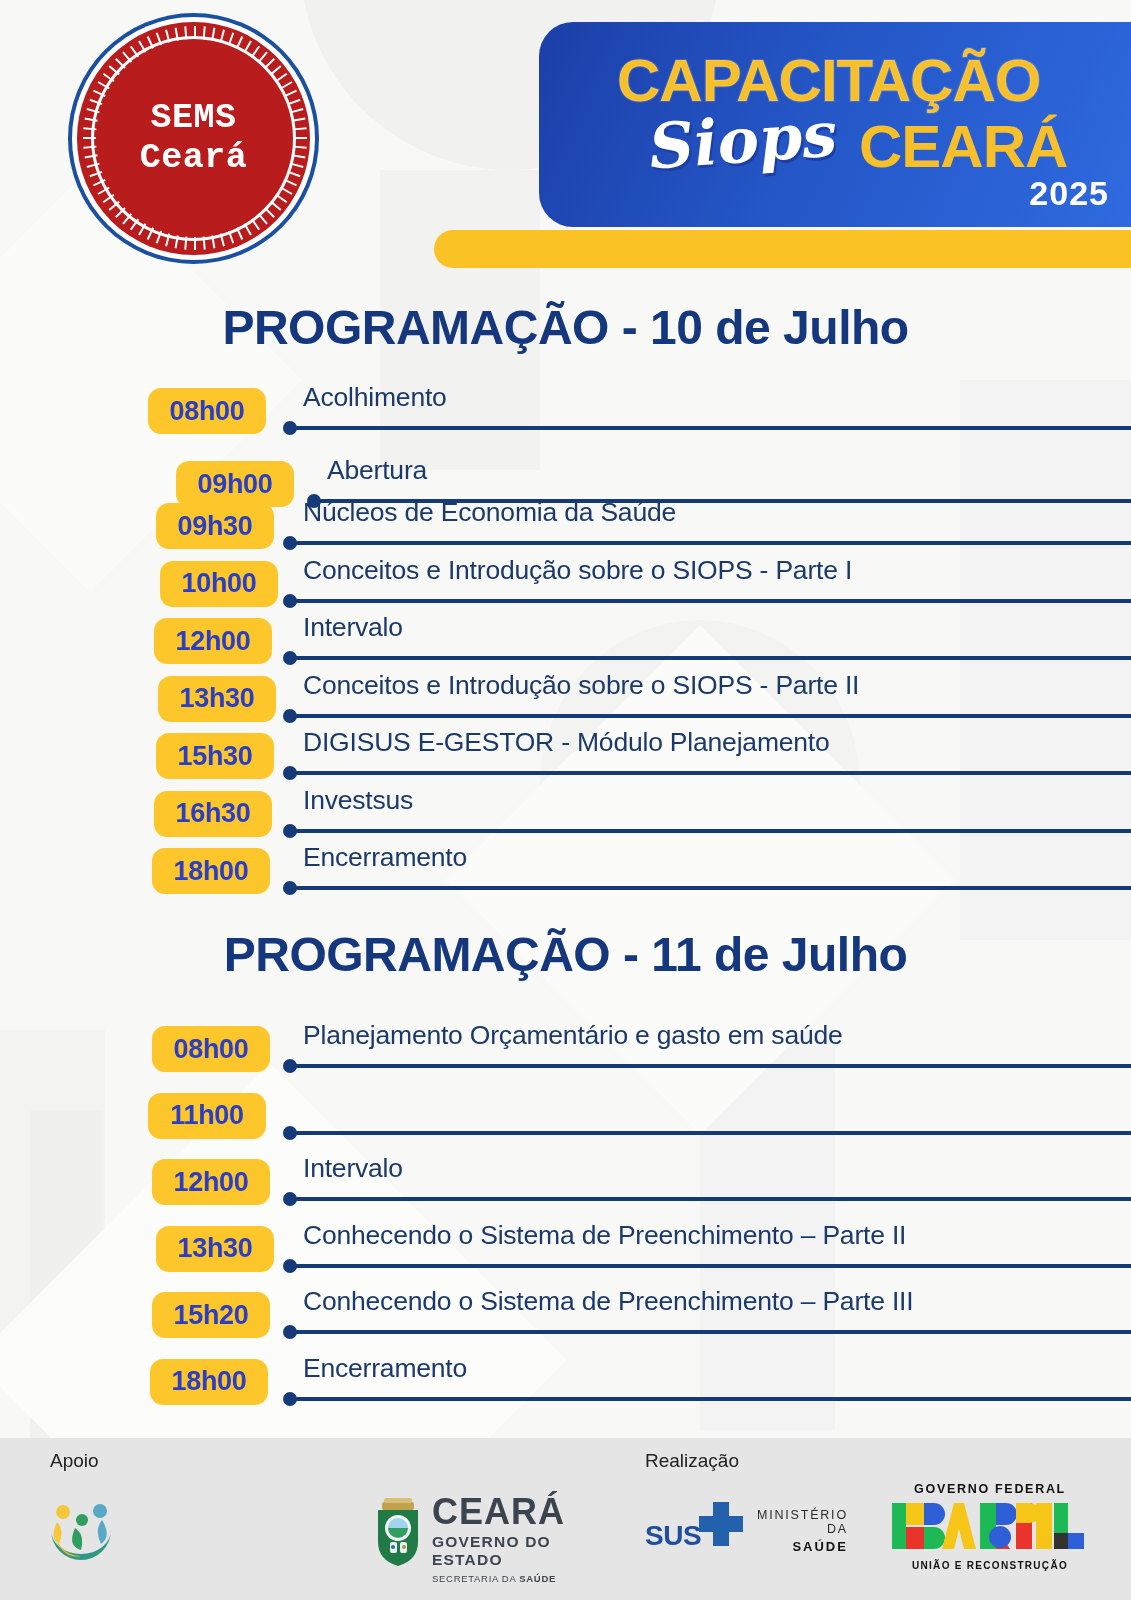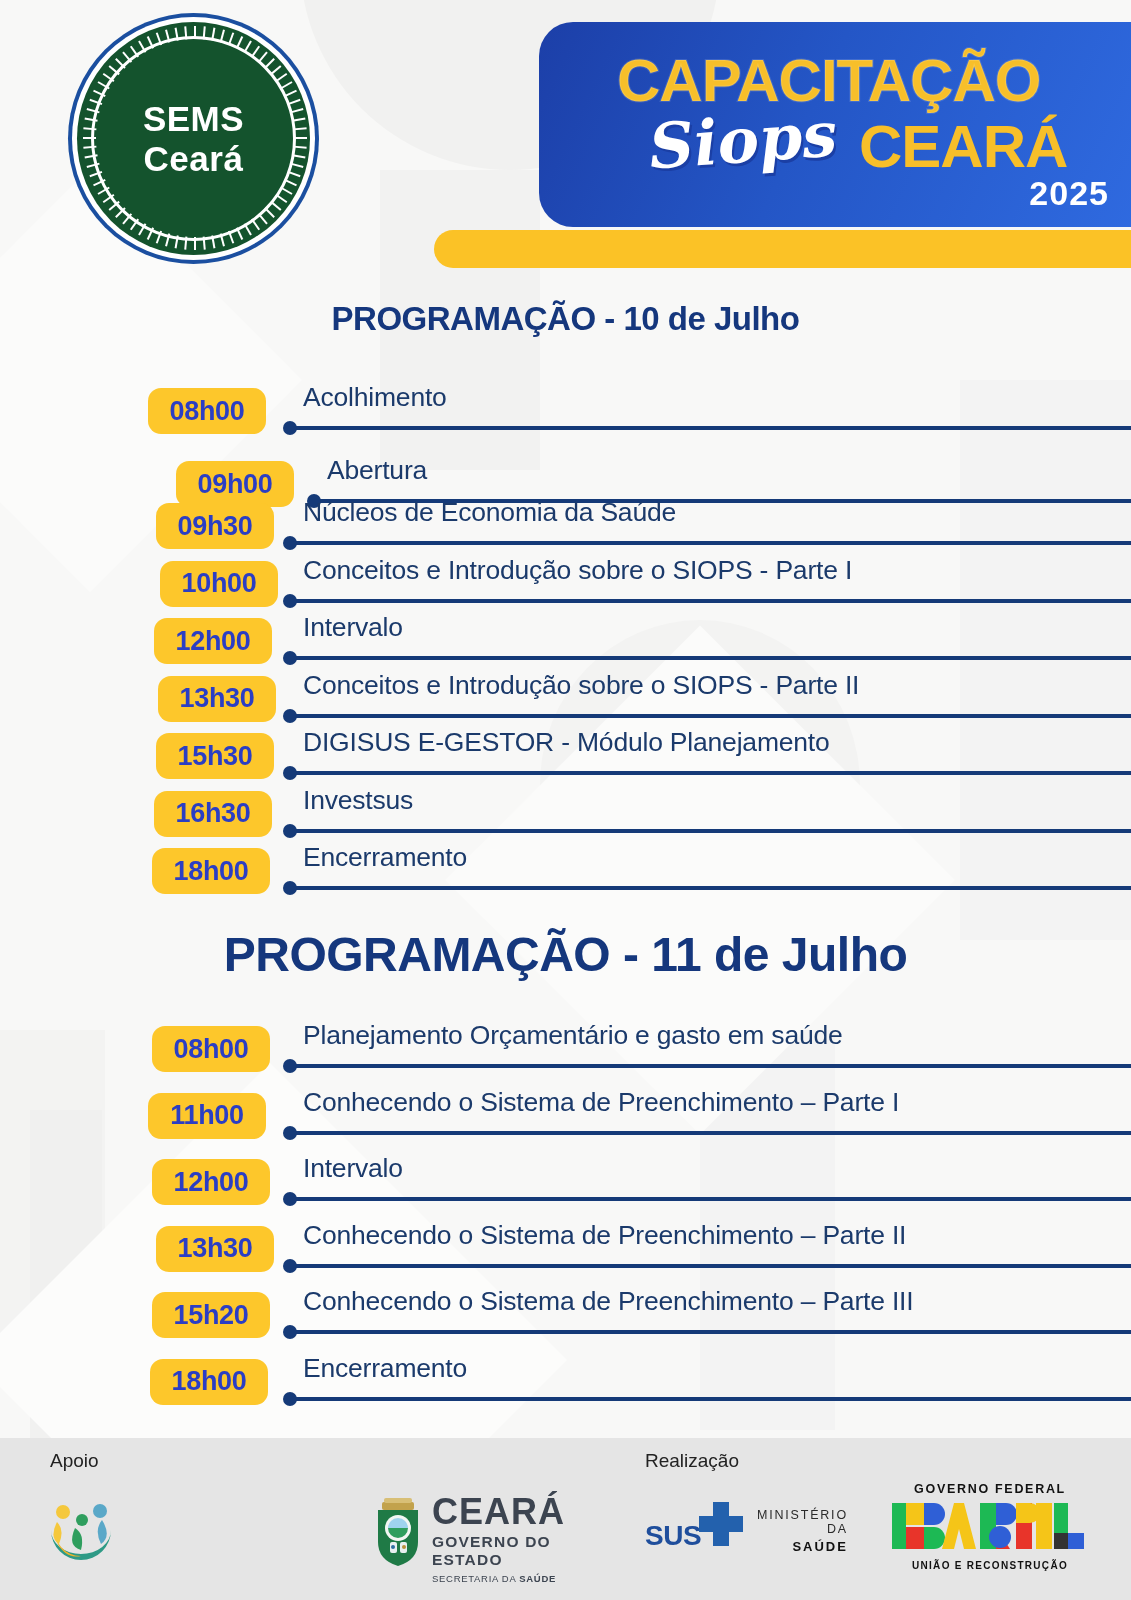--- a/index.html
+++ b/index.html
@@ -22,8 +22,9 @@
   
   .seal{
     position:absolute;left:77px;top:22px;width:233px;height:233px;border-radius:50%;
-    background:#14532d;display:flex;align-items:center;justify-content:center;
+    background:#b91c1c;display:flex;align-items:center;justify-content:center;
     box-shadow:0 0 0 5px #ffffff, 0 0 0 9px #1b4fa0;
+    font-family:Liberation Mono, monospace;
   }
   .seal-ring{
     position:absolute;inset:14px;border-radius:50%;border:3px solid #ffffff;

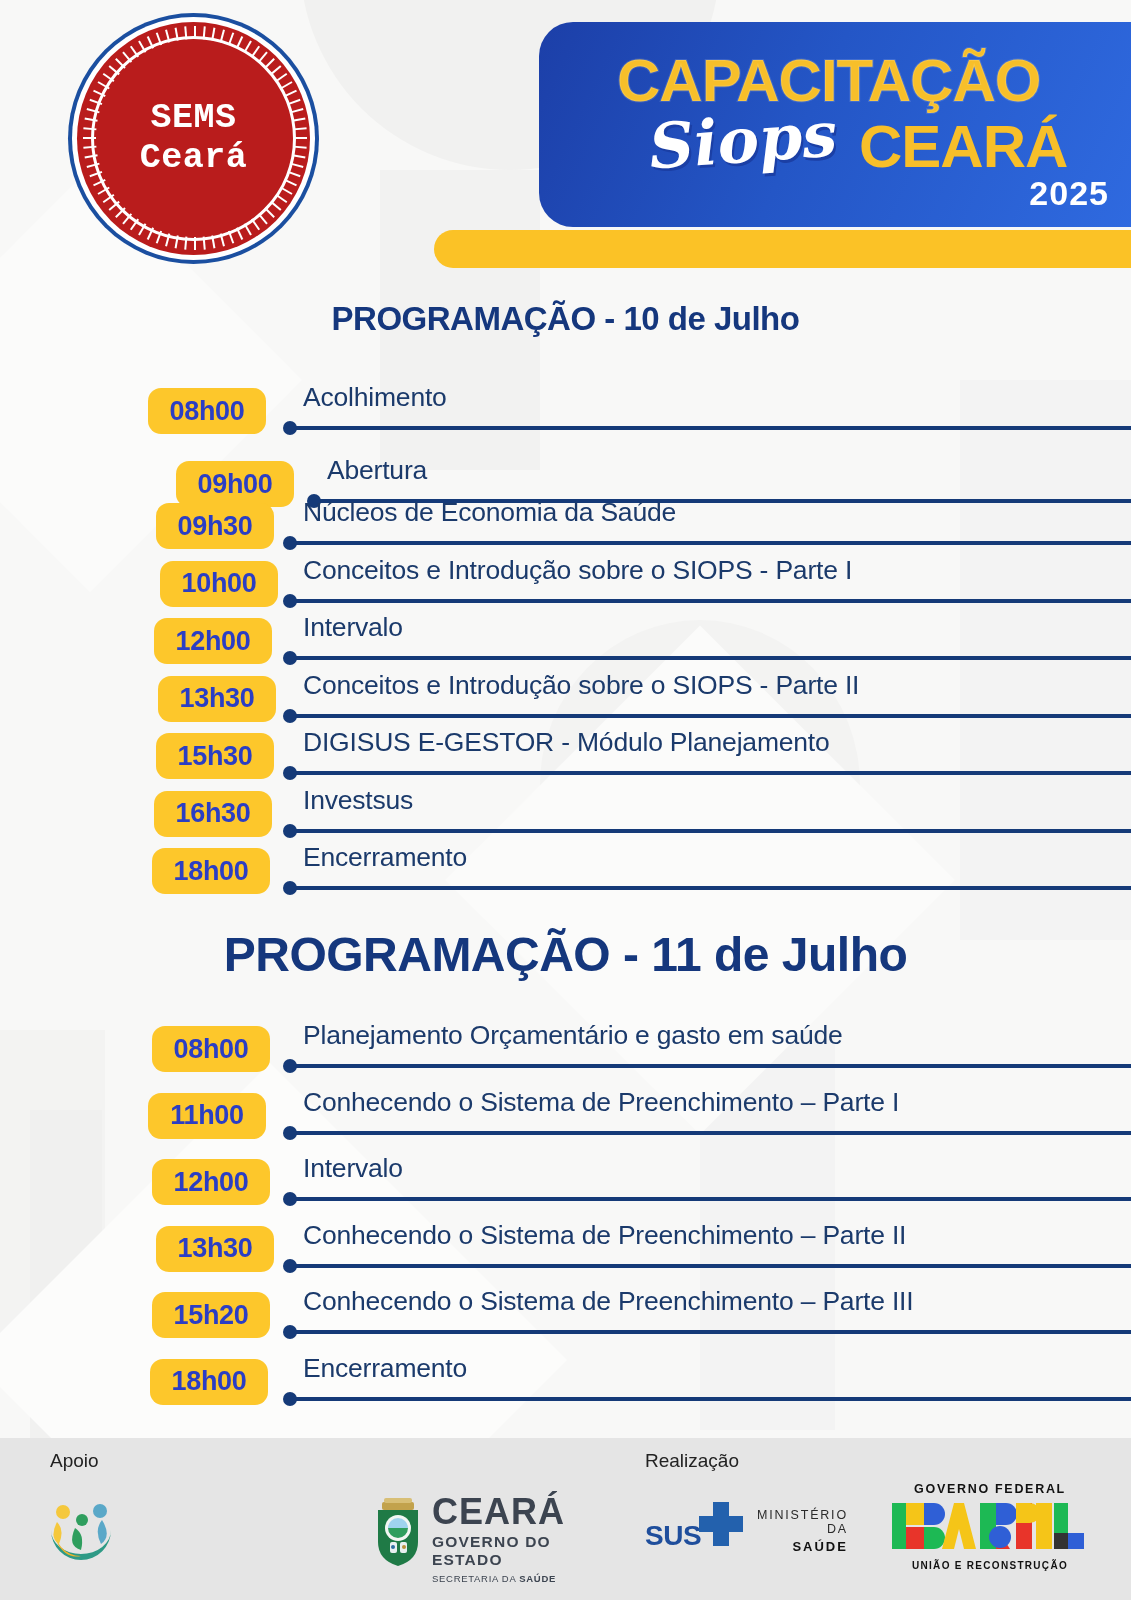--- a/index.html
+++ b/index.html
@@ -76,7 +76,7 @@
     position:absolute;left:0;width:1131px;text-align:center;
     color:#15377d;font-weight:bold;letter-spacing:-.5px;
   }
-  #day1-title{top:300px;font-size:33px;}
+  #day1-title{top:300px;font-size:48px;}
   #day2-title{top:927px;font-size:48px;}
 
   .rows{position:absolute;left:0;width:1131px;}

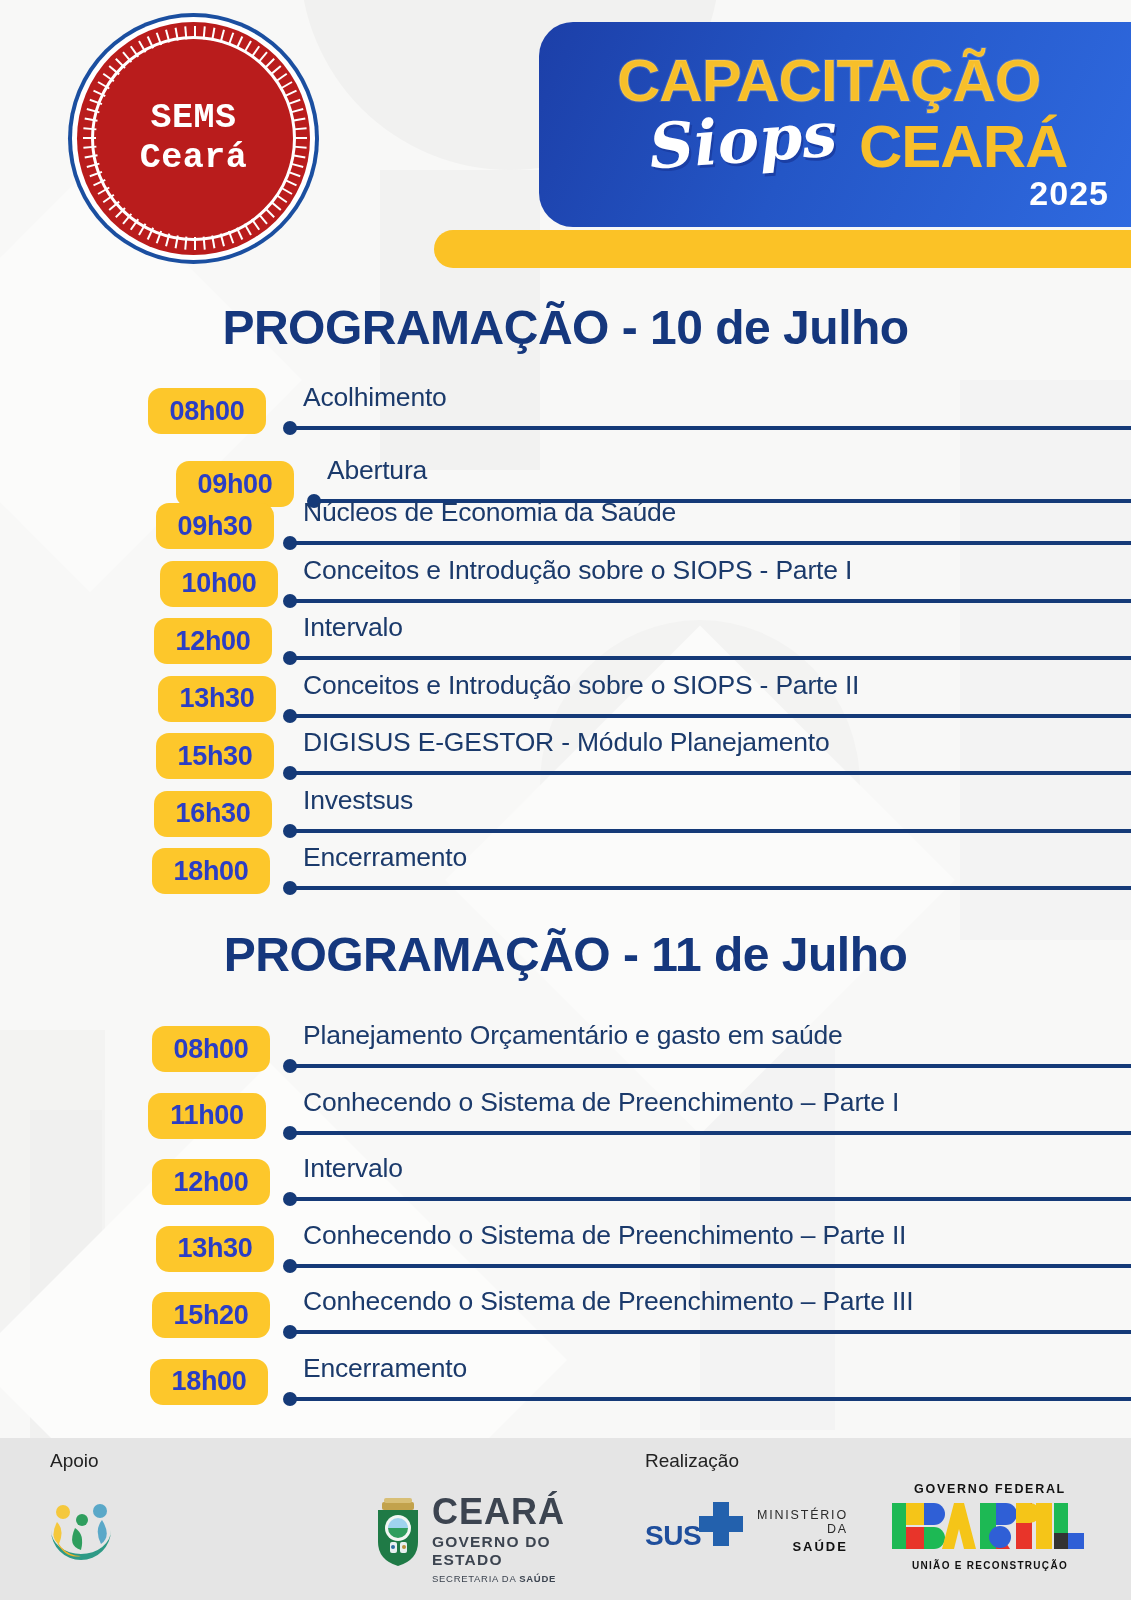--- a/index.html
+++ b/index.html
@@ -308,7 +308,6 @@
       </div>
       <div class="row" style="top: 1092.5px;">
         <div class="pill" style="left: 148px;">11h00</div>
-        <div class="row-label">Conhecendo o Sistema de Preenchimento – Parte I</div>
         <div class="row-line"></div>
         <div class="row-dot"></div>
       </div>

